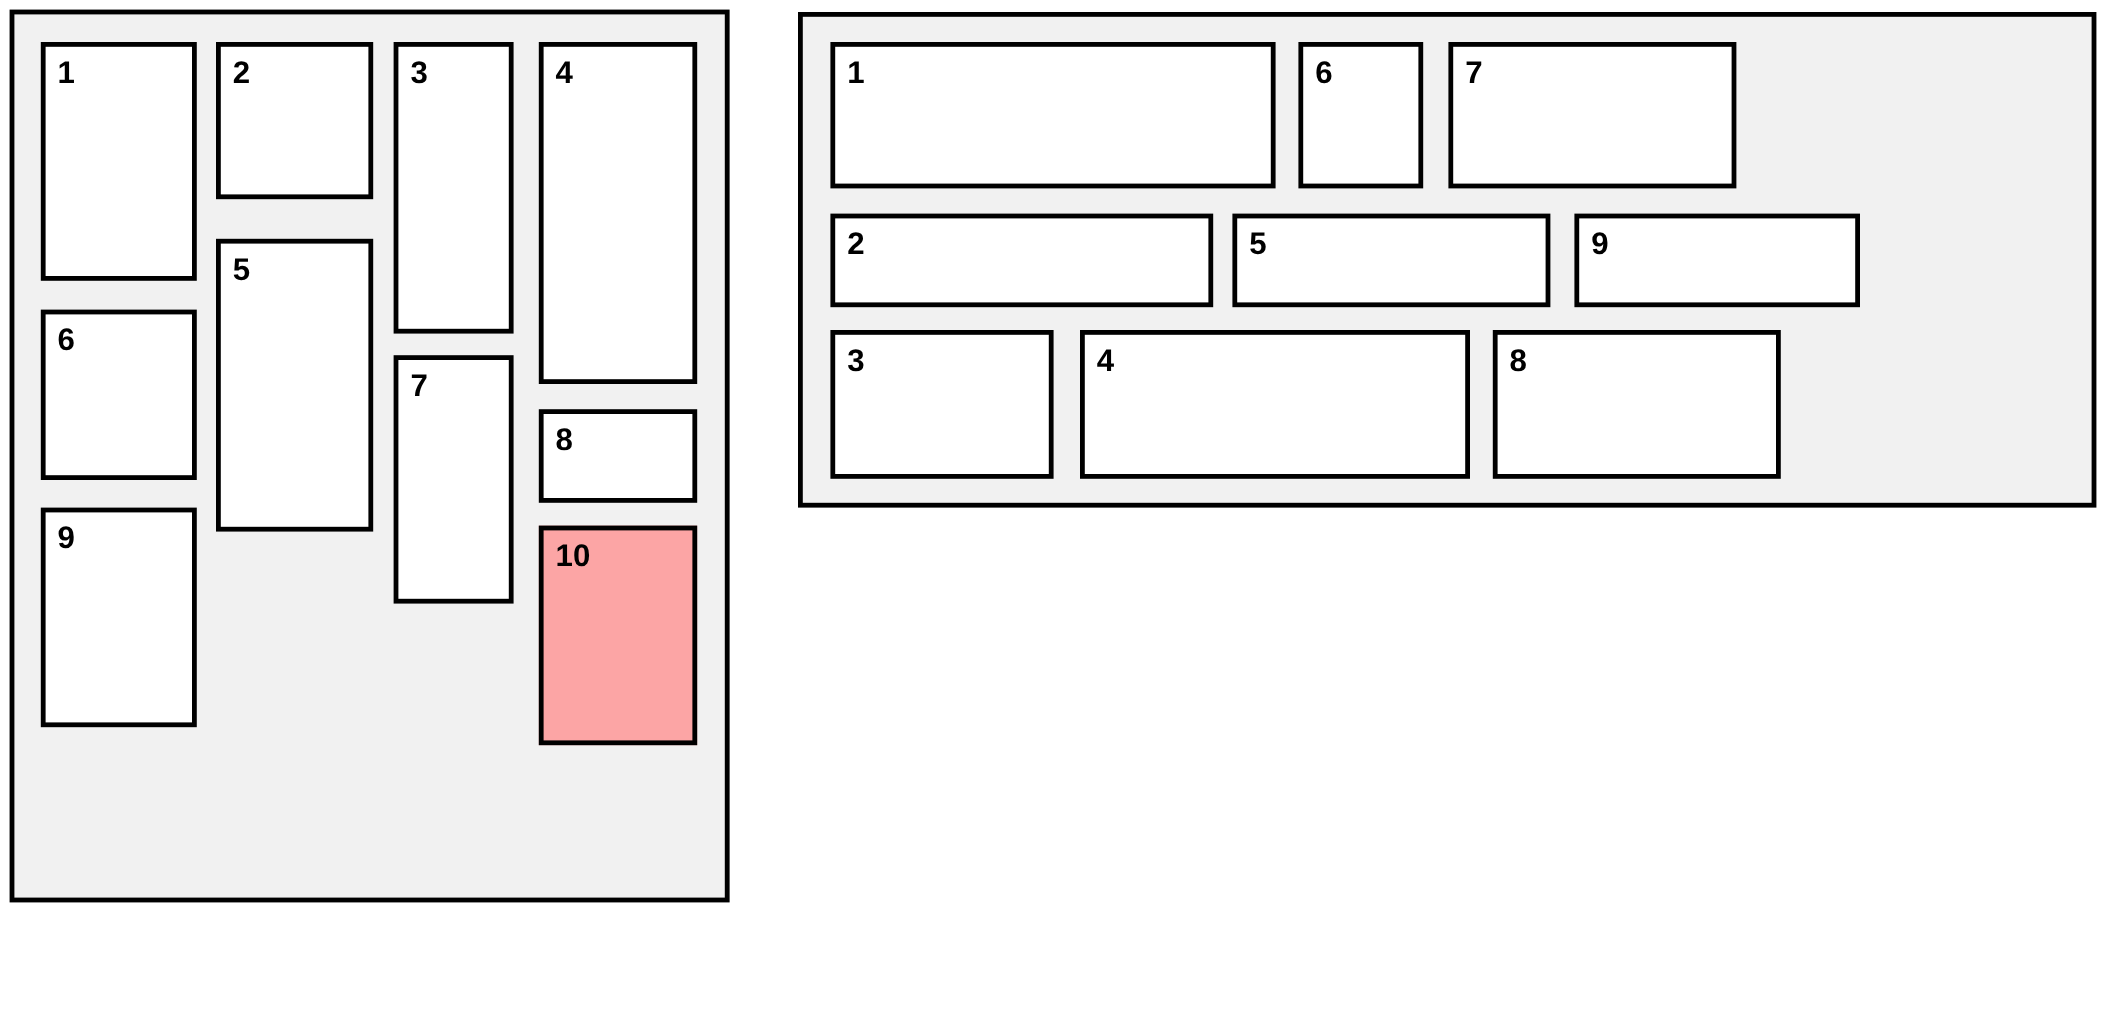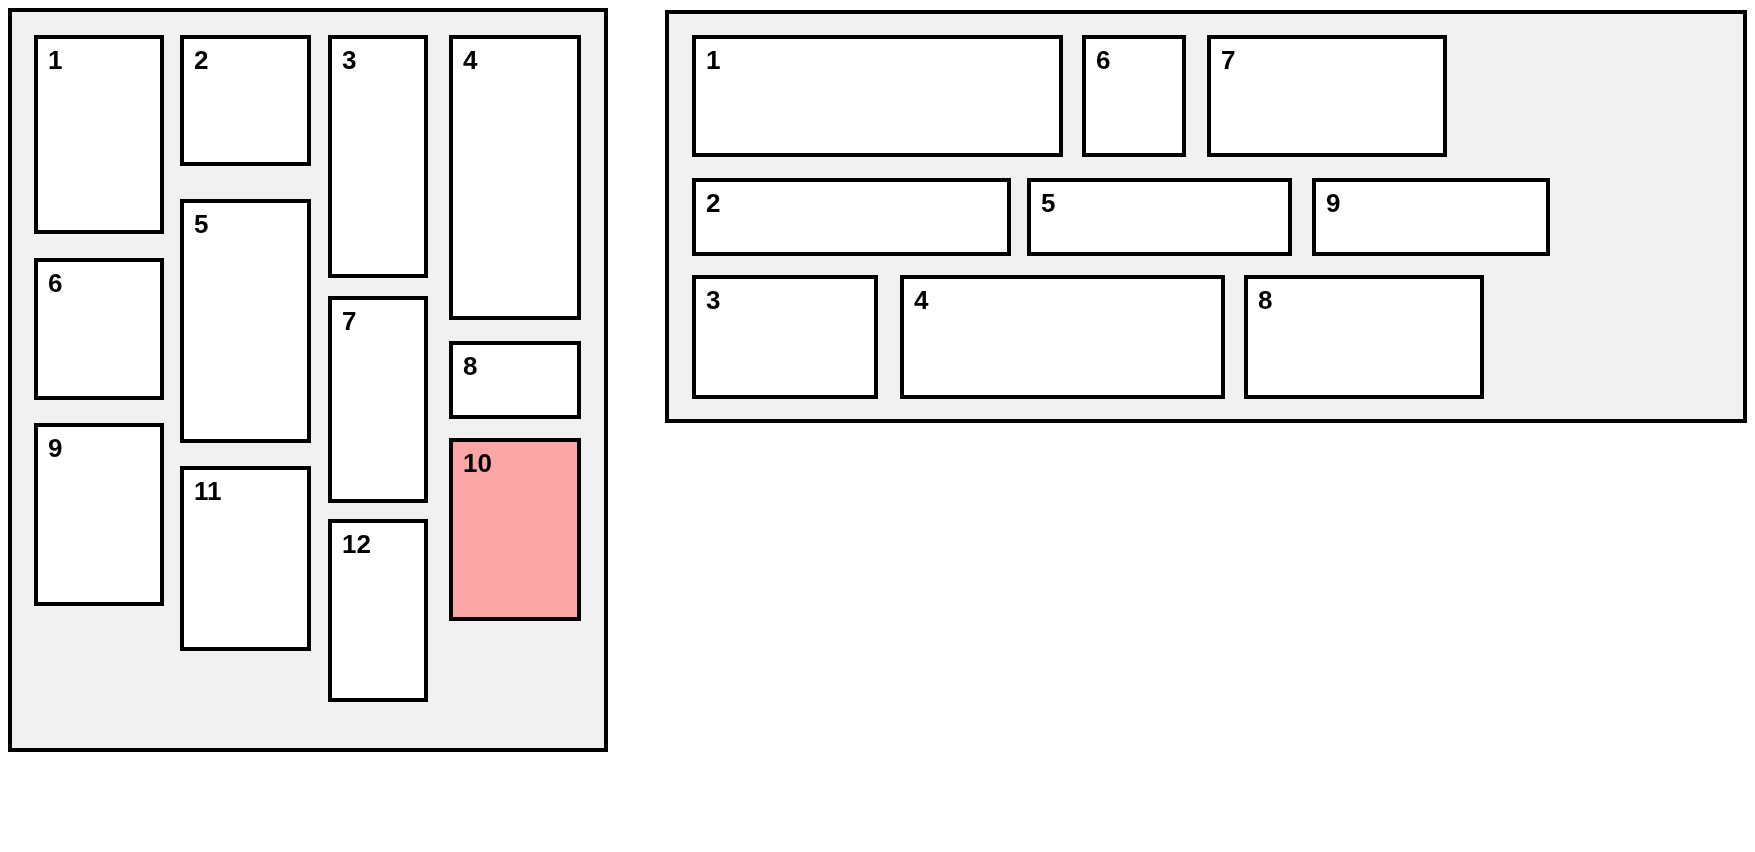--- a/index.html
+++ b/index.html
@@ -76,9 +76,6 @@
       <div class="cell" style="left: 437px; top: 426px; width: 132px; height: 183px; background: #fca5a5; border-color: rgb(0, 0, 0); border-width: 4px;">
         <span class="cell-label" style="color: rgb(0, 0, 0);">10</span>
       </div>
-      <div class="cell" style="left: 168px; top: 454px; width: 131px; height: 185px; background: rgb(255, 255, 255); border-color: rgb(0, 0, 0); border-width: 4px;">
-        <span class="cell-label" style="color: rgb(0, 0, 0);">11</span>
-      </div>
       <div class="cell" style="left: 316px; top: 507px; width: 100px; height: 183px; background: rgb(255, 255, 255); border-color: rgb(0, 0, 0); border-width: 4px;">
         <span class="cell-label" style="color: rgb(0, 0, 0);">12</span>
       </div>

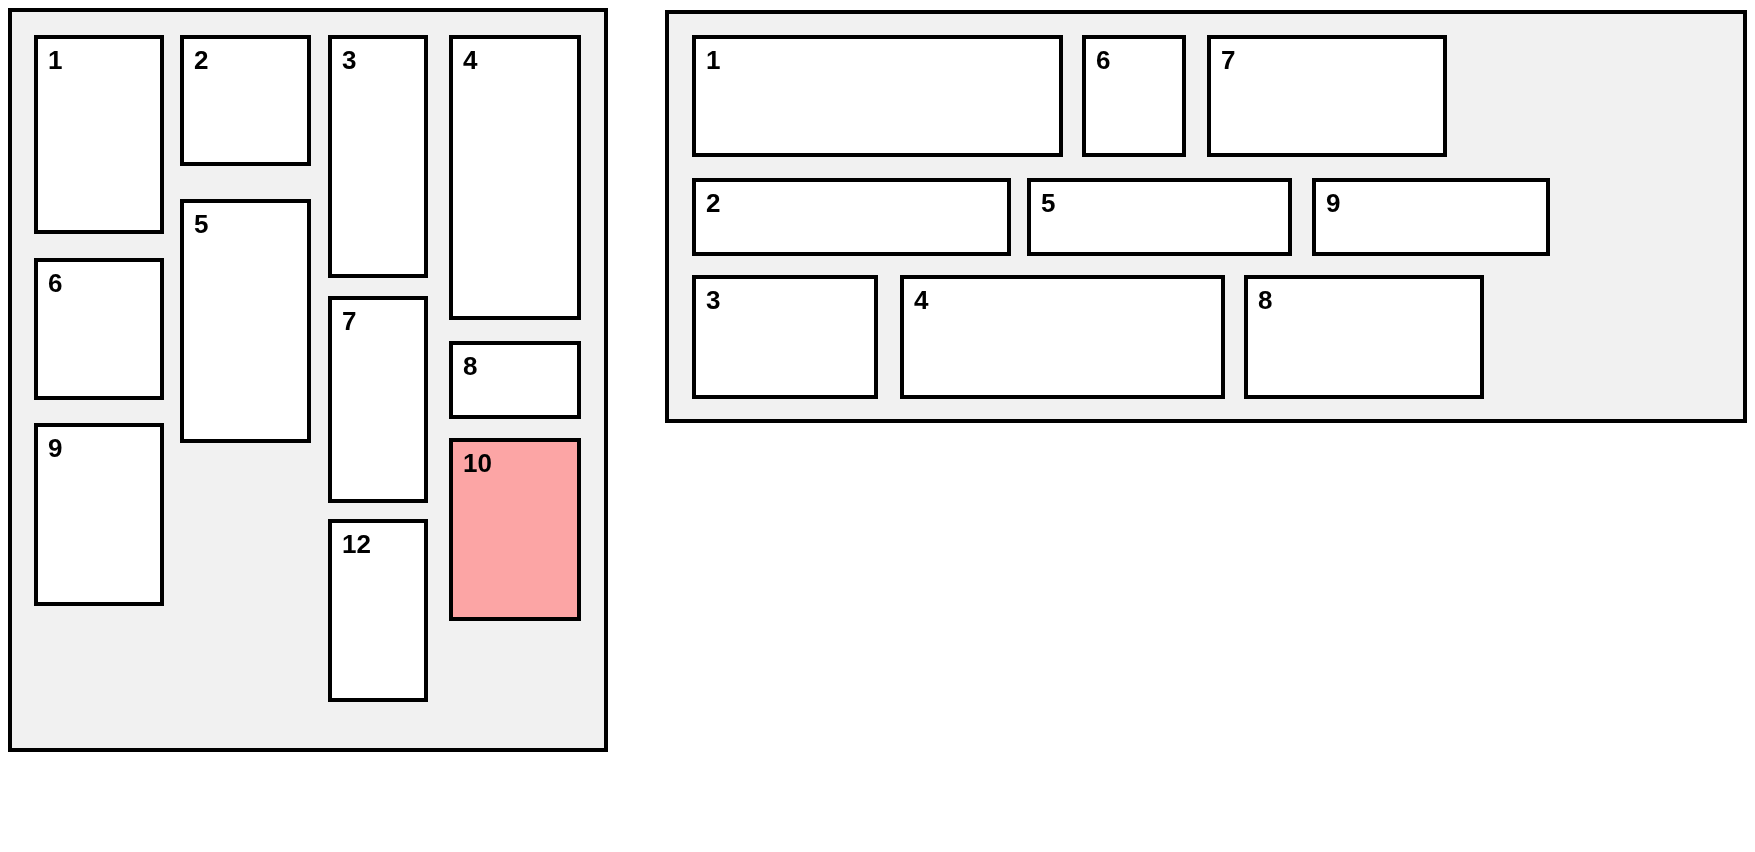--- a/index.html
+++ b/index.html
@@ -76,9 +76,6 @@
       <div class="cell" style="left: 437px; top: 426px; width: 132px; height: 183px; background: #fca5a5; border-color: rgb(0, 0, 0); border-width: 4px;">
         <span class="cell-label" style="color: rgb(0, 0, 0);">10</span>
       </div>
-      <div class="cell" style="left: 316px; top: 507px; width: 100px; height: 183px; background: rgb(255, 255, 255); border-color: rgb(0, 0, 0); border-width: 4px;">
-        <span class="cell-label" style="color: rgb(0, 0, 0);">12</span>
-      </div>
     </div>
     <div class="panel" style="left: 665px; top: 10px; width: 1082px; height: 413px; background: rgb(241, 241, 241); border-color: rgb(0, 0, 0); border-width: 4px;">
       <div class="cell" style="left: 23px; top: 21px; width: 371px; height: 122px; background: rgb(255, 255, 255); border-color: rgb(0, 0, 0); border-width: 4px;">

